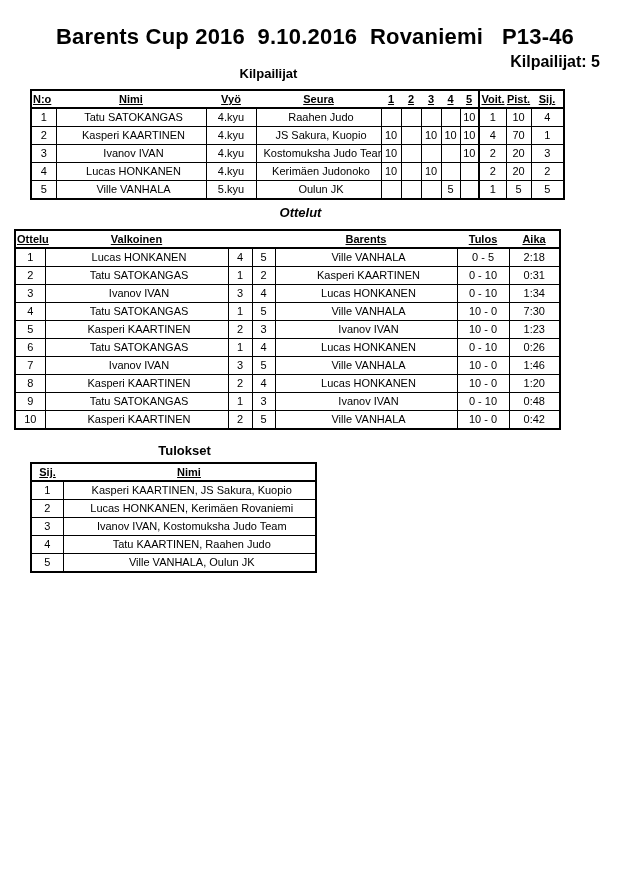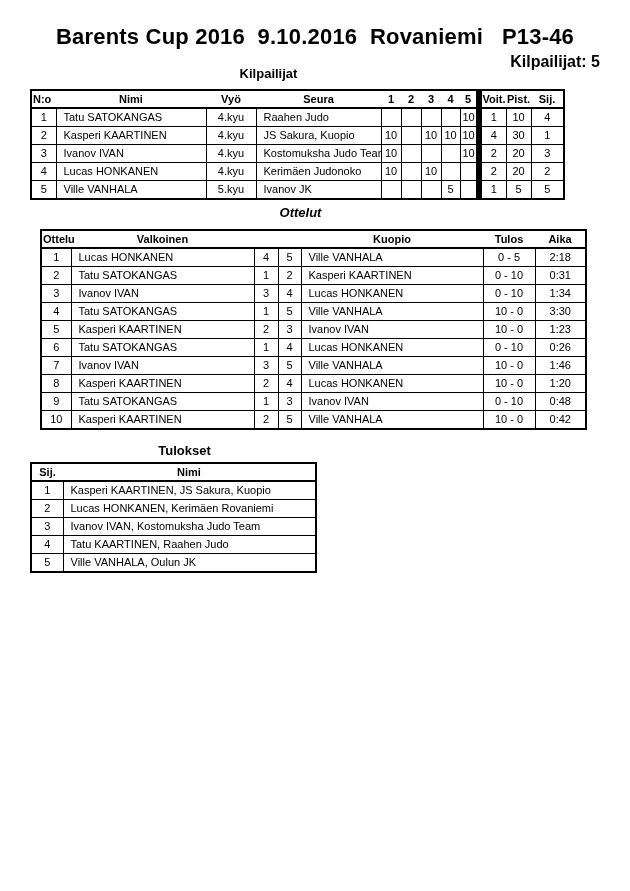--- a/index.html
+++ b/index.html
@@ -33,7 +33,7 @@
   th {
     font-weight:bold; border:none; border-bottom:2px solid #000;
     height:16px; line-height:16px; text-align:center; padding:0;
-    white-space:nowrap; overflow:visible;
+    white-space:nowrap; overflow:visible;text-decoration:underline;
   }
   td {
     border:1px solid #000; height:17px; line-height:17px;

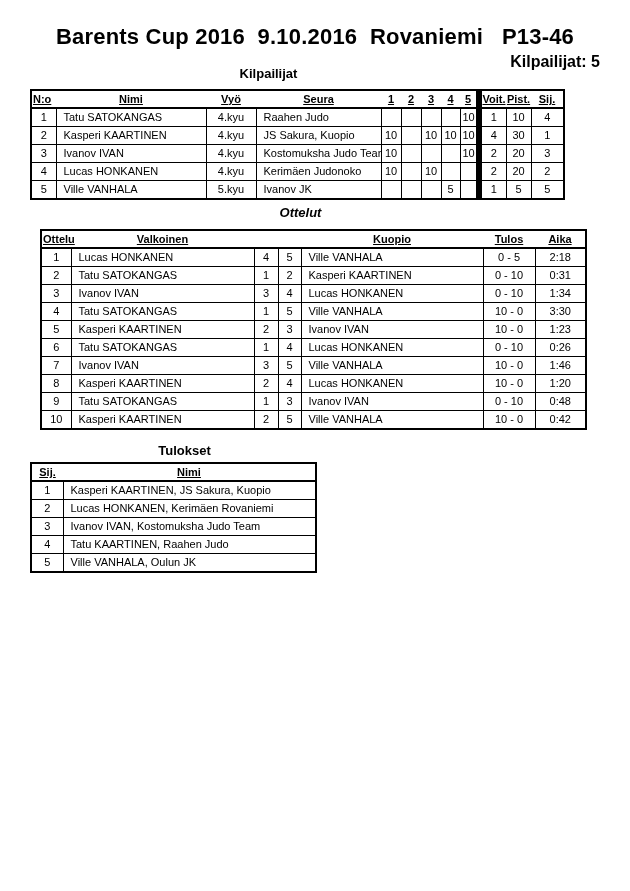--- a/index.html
+++ b/index.html
@@ -45,7 +45,7 @@
   th.c-no, th.c-ottelu { text-align:left; padding-left:1px; }
   th.c-sij3 { text-align:center; }
   
-  th.c-voit, td.c-voit { border-left:6px solid #000000;margin-top:8px; }
+  th.c-voit, td.c-voit { border-left:2px solid #000000;margin-top:8px; }
 </style>
 </head>
 <body>

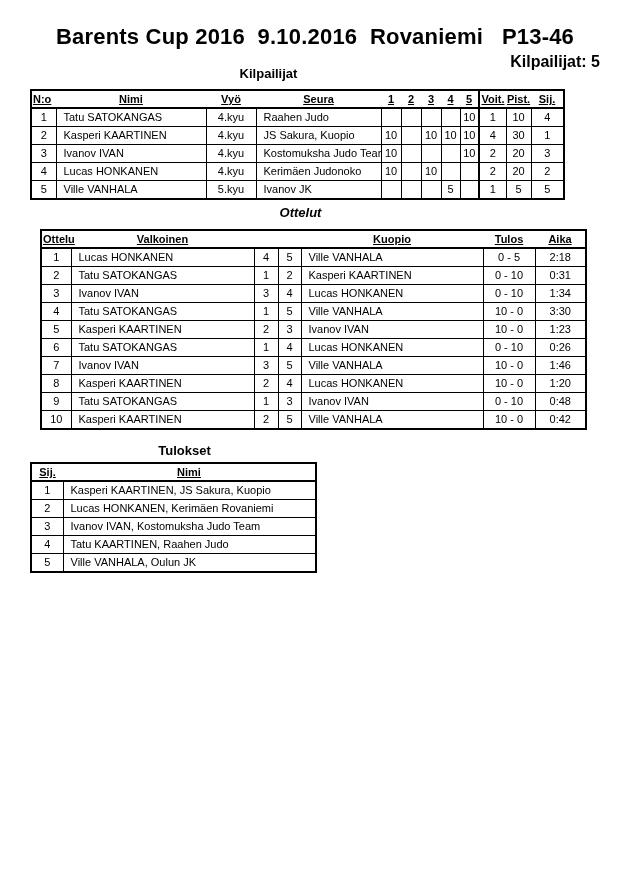--- a/index.html
+++ b/index.html
@@ -41,7 +41,7 @@
     vertical-align:middle; overflow:hidden;
   }
   
-  td.c-nimi, td.c-seura, td.c-valkoinen, td.c-sininen { text-align:left; padding-left:7px; }
+  td.c-nimi, td.c-seura, td.c-valkoinen, td.c-sininen { text-align:center; padding-left:7px; }
   th.c-no, th.c-ottelu { text-align:left; padding-left:1px; }
   th.c-sij3 { text-align:center; }
   

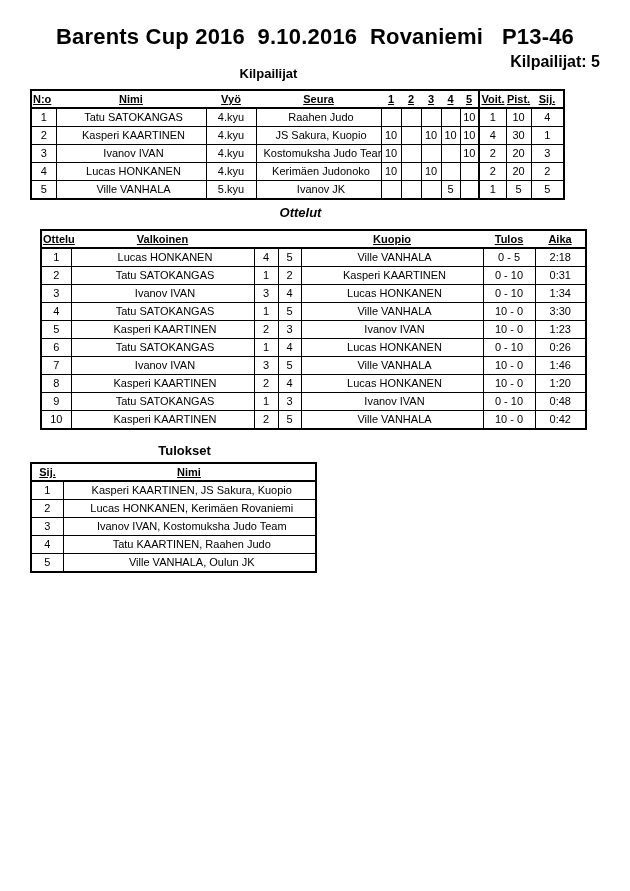--- a/index.html
+++ b/index.html
@@ -115,7 +115,7 @@
           <td class="c-m4">10</td>
           <td class="c-m5">10</td>
           <td class="c-voit">4</td>
-          <td class="c-pist">30</td>
+          <td class="c-pist">70</td>
           <td class="c-sij">1</td>
         </tr>
         <tr>

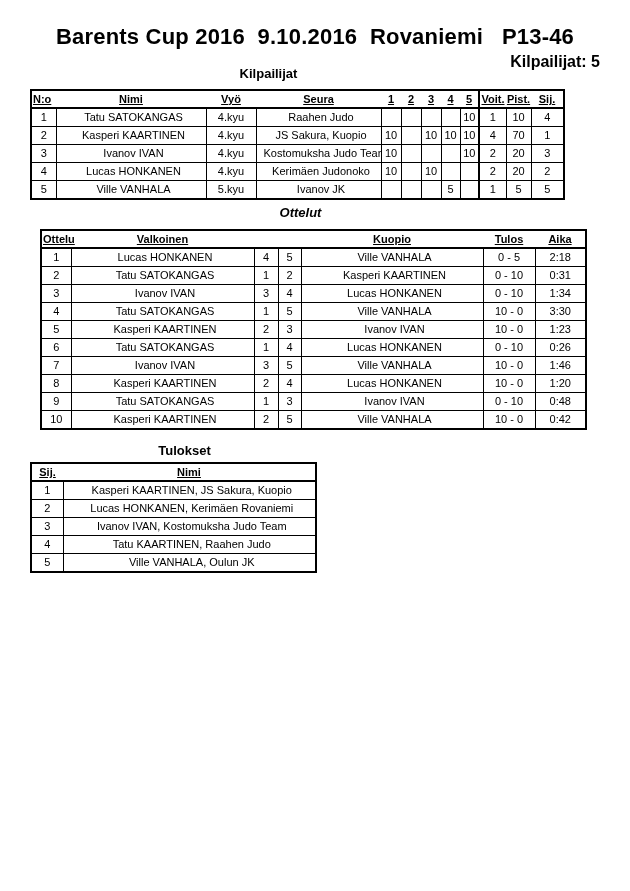--- a/index.html
+++ b/index.html
@@ -150,7 +150,7 @@
           <td class="c-no">5</td>
           <td class="c-nimi">Ville VANHALA</td>
           <td class="c-vyo">5.kyu</td>
-          <td class="c-seura">Ivanov JK</td>
+          <td class="c-seura">Oulun JK</td>
           <td class="c-m1"></td>
           <td class="c-m2"></td>
           <td class="c-m3"></td>

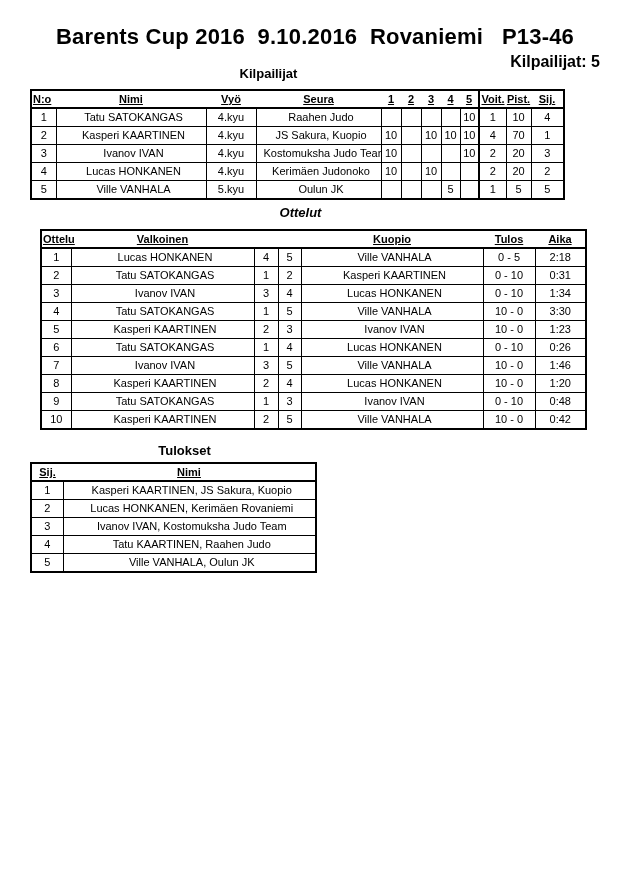--- a/index.html
+++ b/index.html
@@ -27,7 +27,7 @@
     background:#fff; font-size:11px; border:2px solid #000;
   }
   #t-kilpailijat { left:30px; top:89px;  width:533px; }
-  #t-ottelut     { left:40px; top:229px; width:545px; }
+  #t-ottelut     { left:14px; top:229px; width:545px; }
   #t-tulokset    { left:30px; top:462px; width:285px; }
 
   th {

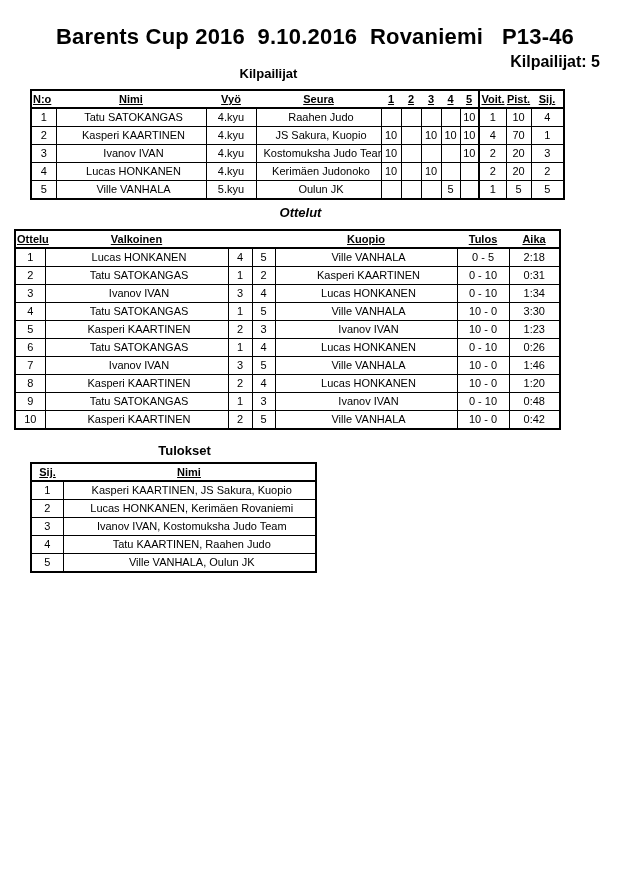--- a/index.html
+++ b/index.html
@@ -181,7 +181,7 @@
           <th class="c-valkoinen">Valkoinen</th>
           <th class="c-vno"></th>
           <th class="c-sno"></th>
-          <th class="c-sininen">Kuopio</th>
+          <th class="c-sininen">Barents</th>
           <th class="c-tulos">Tulos</th>
           <th class="c-aika">Aika</th>
         </tr>

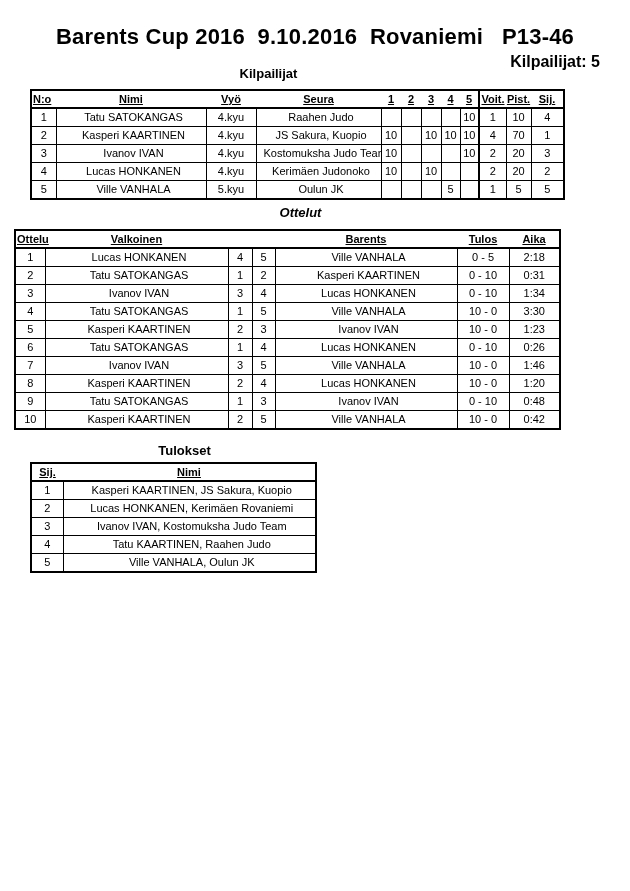--- a/index.html
+++ b/index.html
@@ -221,7 +221,7 @@
           <td class="c-sno">5</td>
           <td class="c-sininen">Ville VANHALA</td>
           <td class="c-tulos">10 - 0</td>
-          <td class="c-aika">3:30</td>
+          <td class="c-aika">7:30</td>
         </tr>
         <tr>
           <td class="c-no">5</td>

